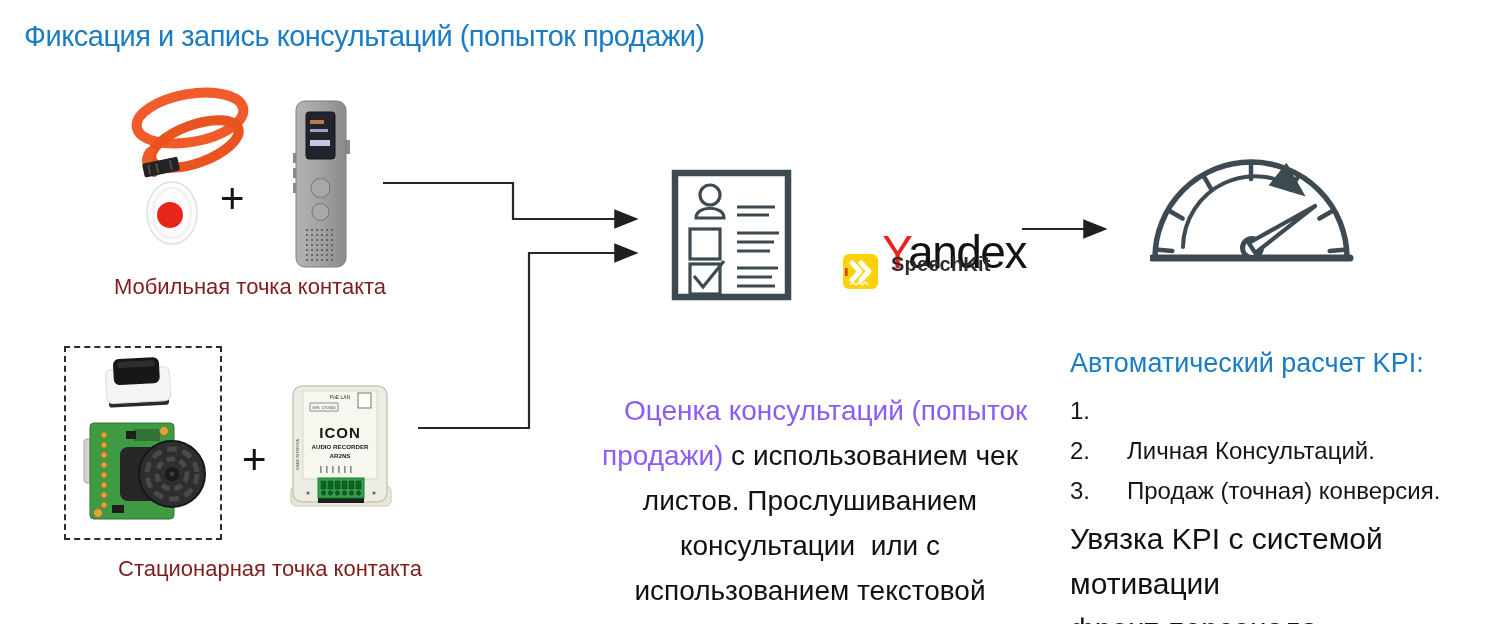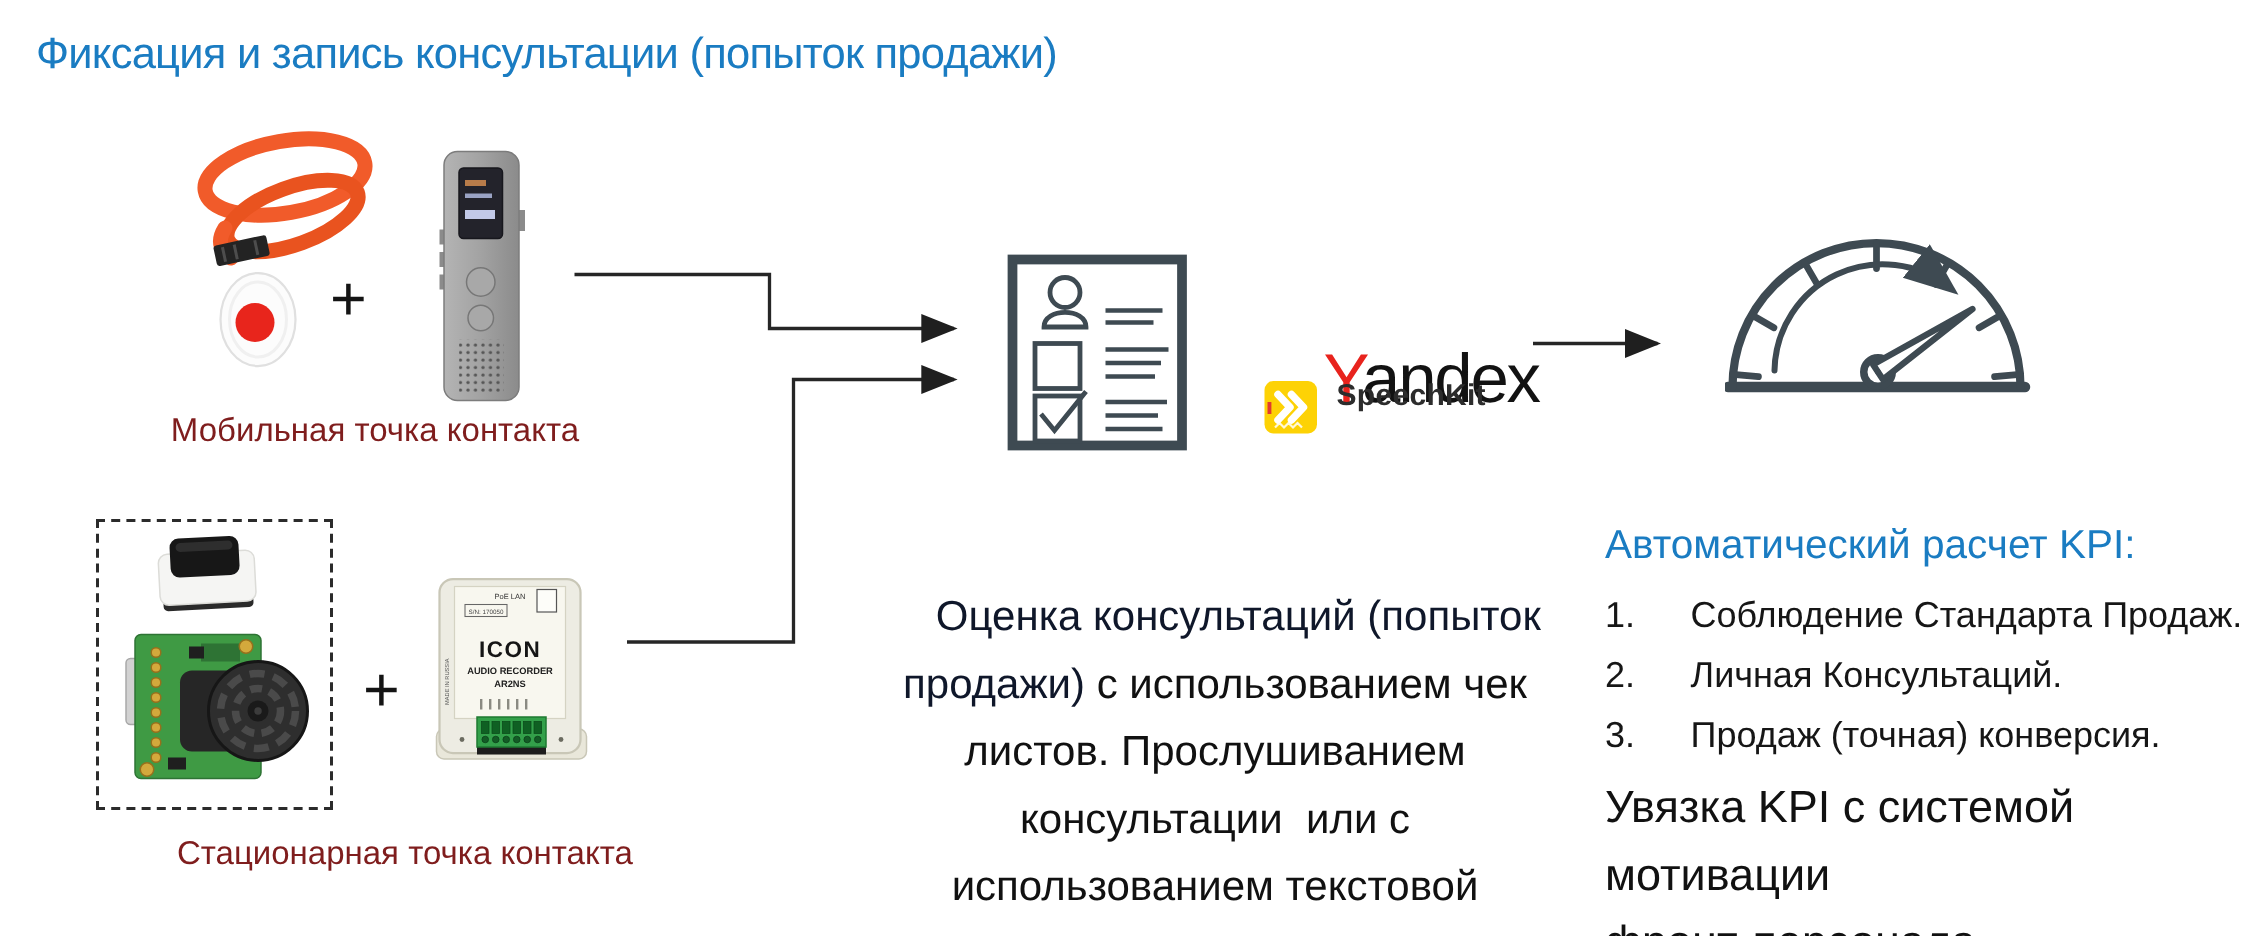--- a/index.html
+++ b/index.html
@@ -31,7 +31,7 @@
 
 <div id="canvas">
 
-  <div class="abs page-title">Фиксация и запись консультации (попыток продажи)</div>
+  <div class="abs page-title">Фиксация и запись консультаций (попыток продажи)</div>
 
   <svg class="abs" style="left:112px; top:80px;" width="160" height="195" viewBox="0 0 160 195">
     <g fill="none" stroke-linecap="round">

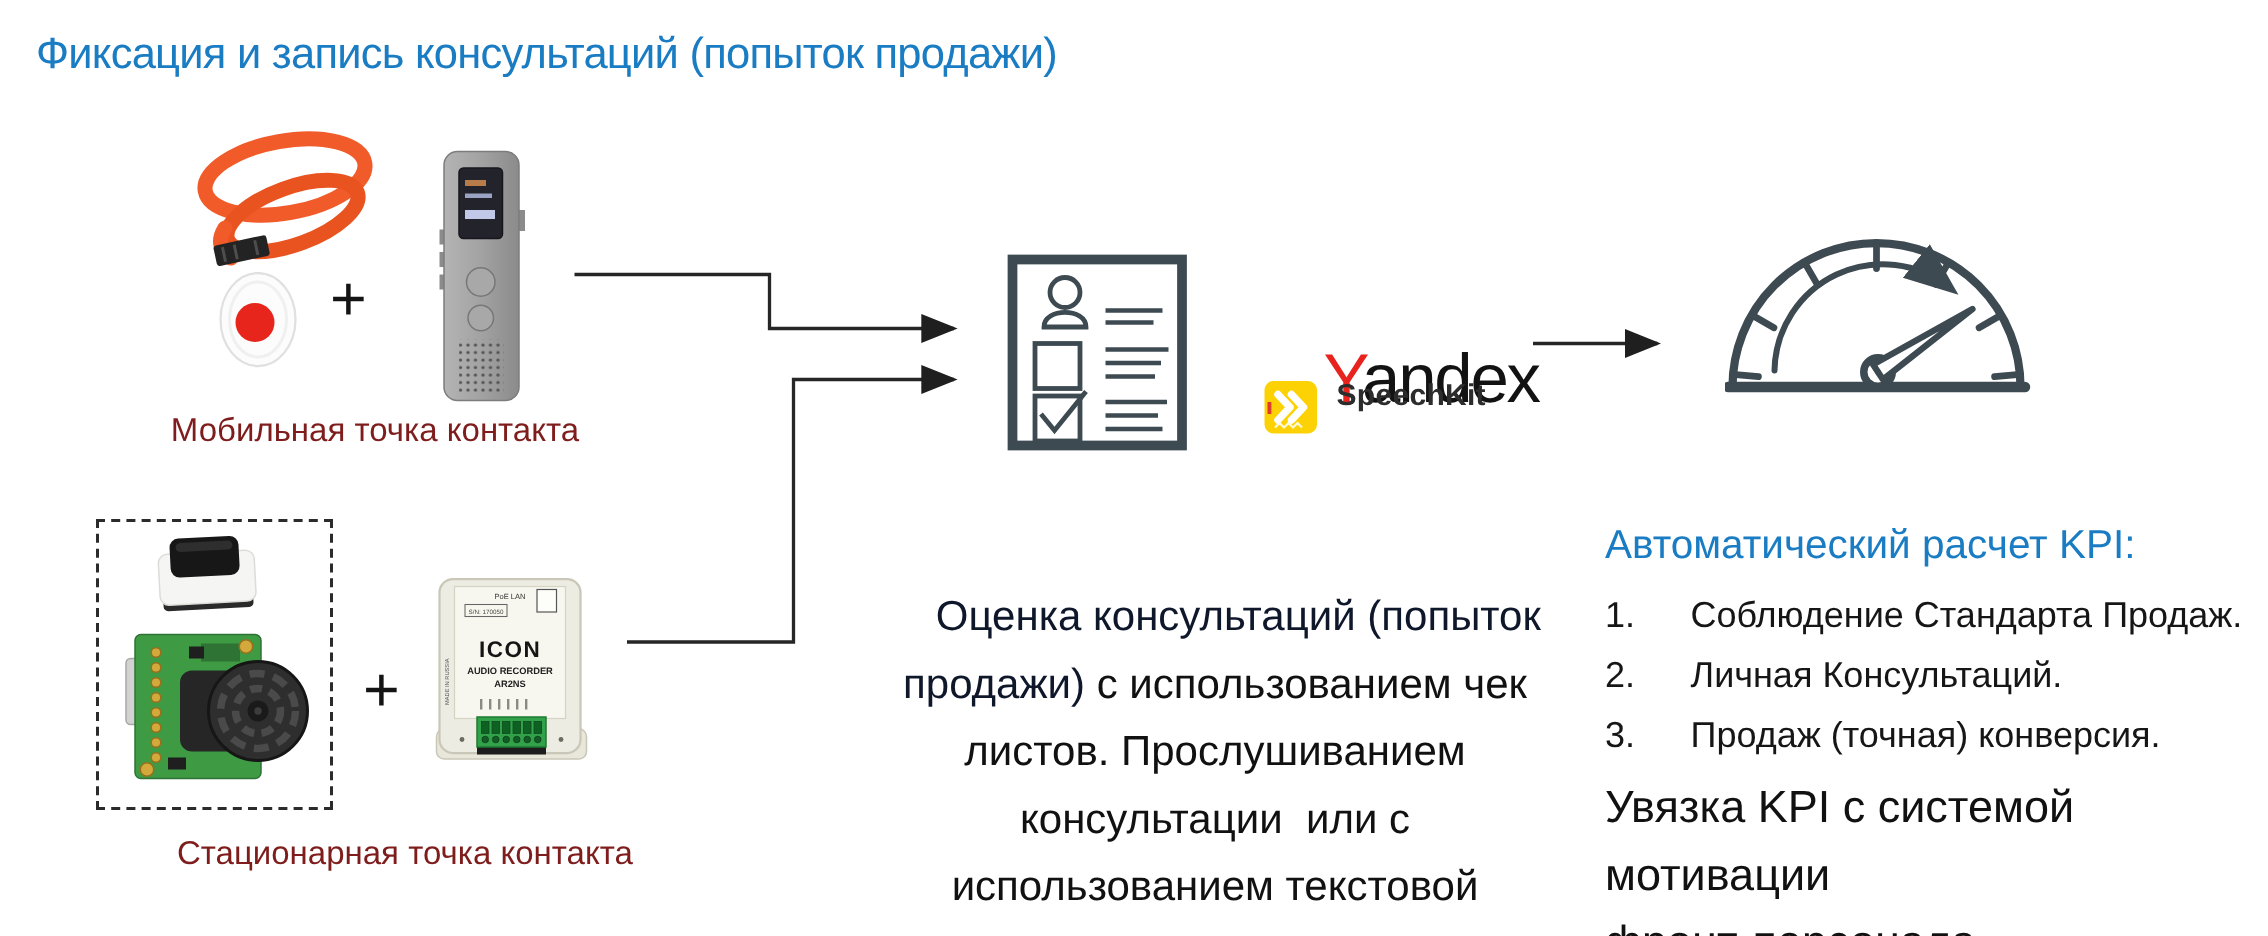--- a/index.html
+++ b/index.html
@@ -6,7 +6,7 @@
   body { font-family:"Liberation Sans","DejaVu Sans",sans-serif; font-stretch:condensed; color:#161616; }
   #canvas { position:relative; width:1512px; height:624px; background:#ffffff; overflow:hidden; }
   .abs { position:absolute; }
-  .blue { color:#0f172a; }
+  .blue { color:#8b5cf6; }
   .page-title { left:24px; top:20px; font-size:29px; letter-spacing:-0.5px; color:#1a7cc2; white-space:pre; }
   .dev-label { font-size:22px; text-align:center; color:#7f1d1d; white-space:pre; }
   .plus-sign { font-size:42px; font-weight:400; color:#141414; line-height:48px; }

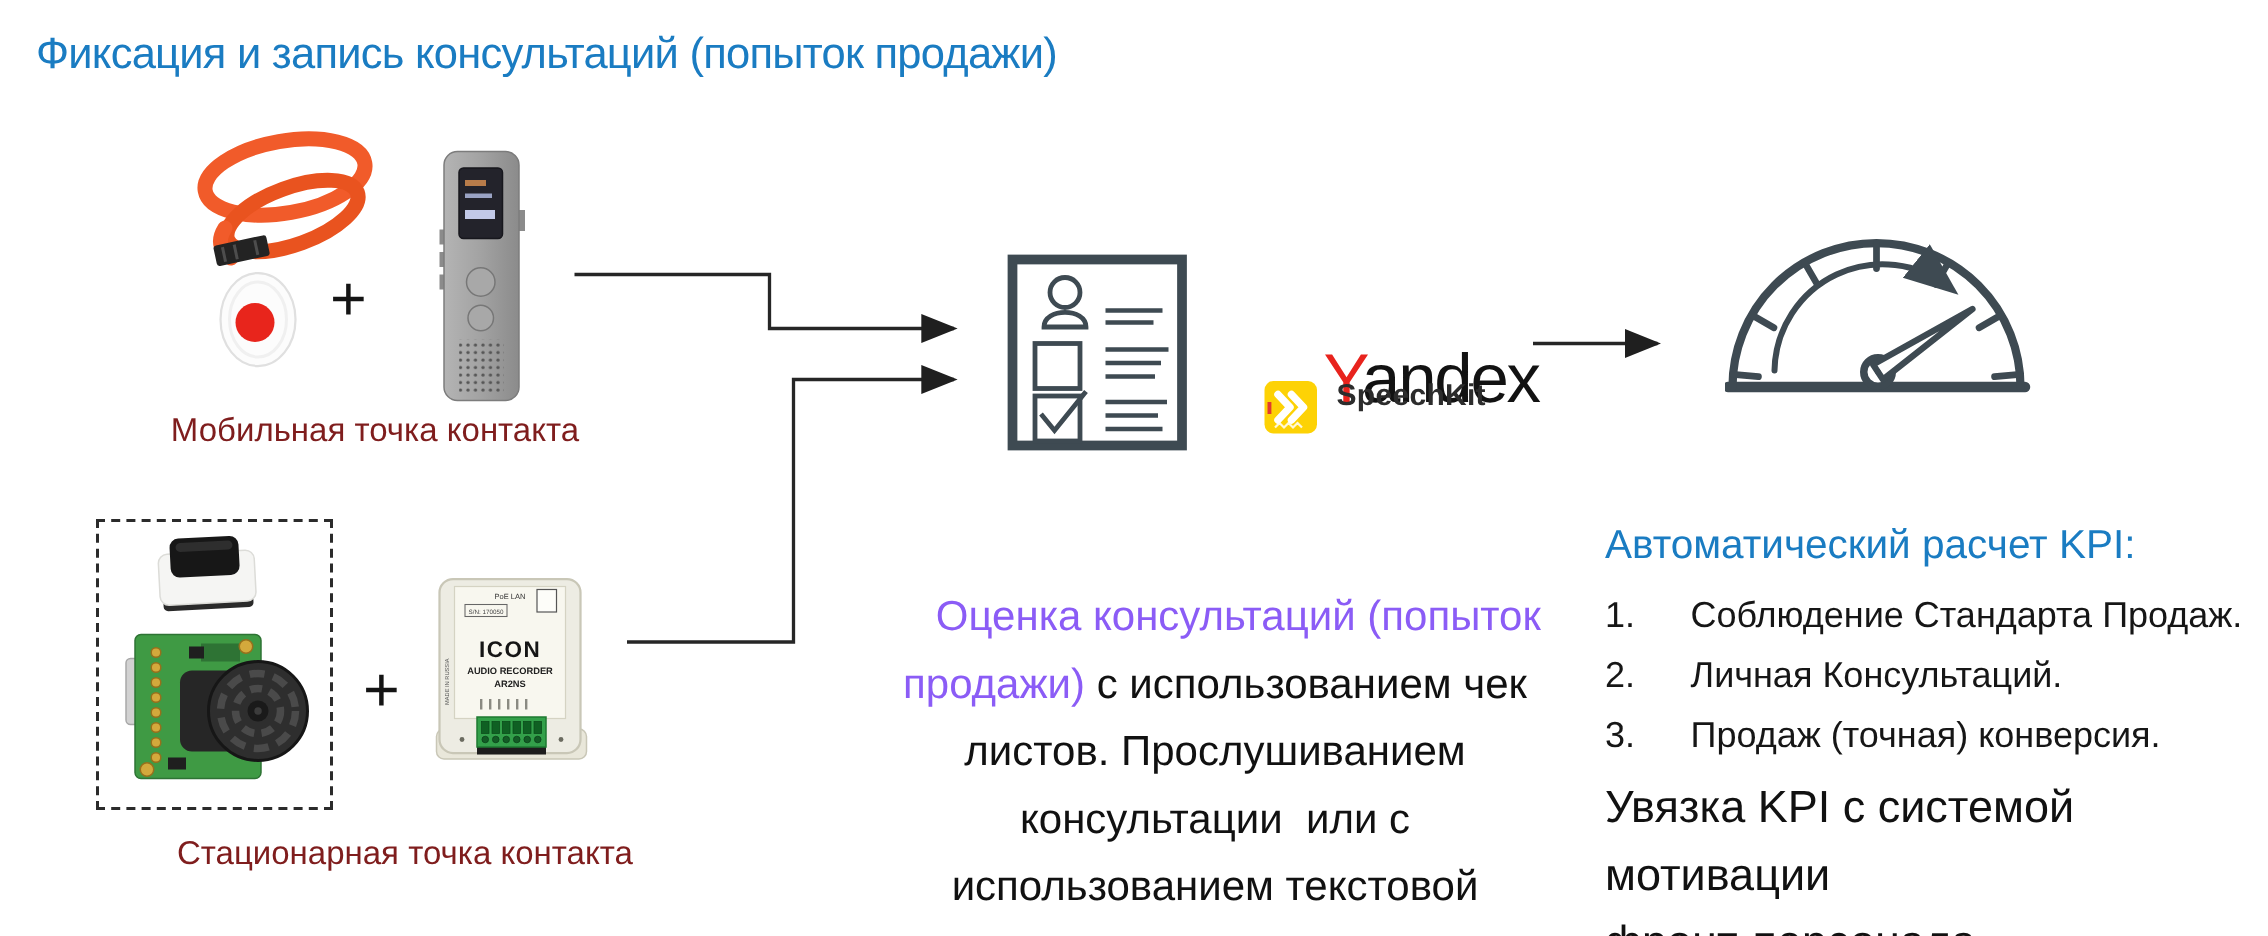--- a/index.html
+++ b/index.html
@@ -247,7 +247,6 @@
     <div class="kpi-heading">Автоматический расчет KPI:</div>
     <div class="kpi-row">
       <span class="kpi-num">1.</span>
-      <span>Соблюдение Стандарта Продаж.</span>
     </div>
     <div class="kpi-row">
       <span class="kpi-num">2.</span>

